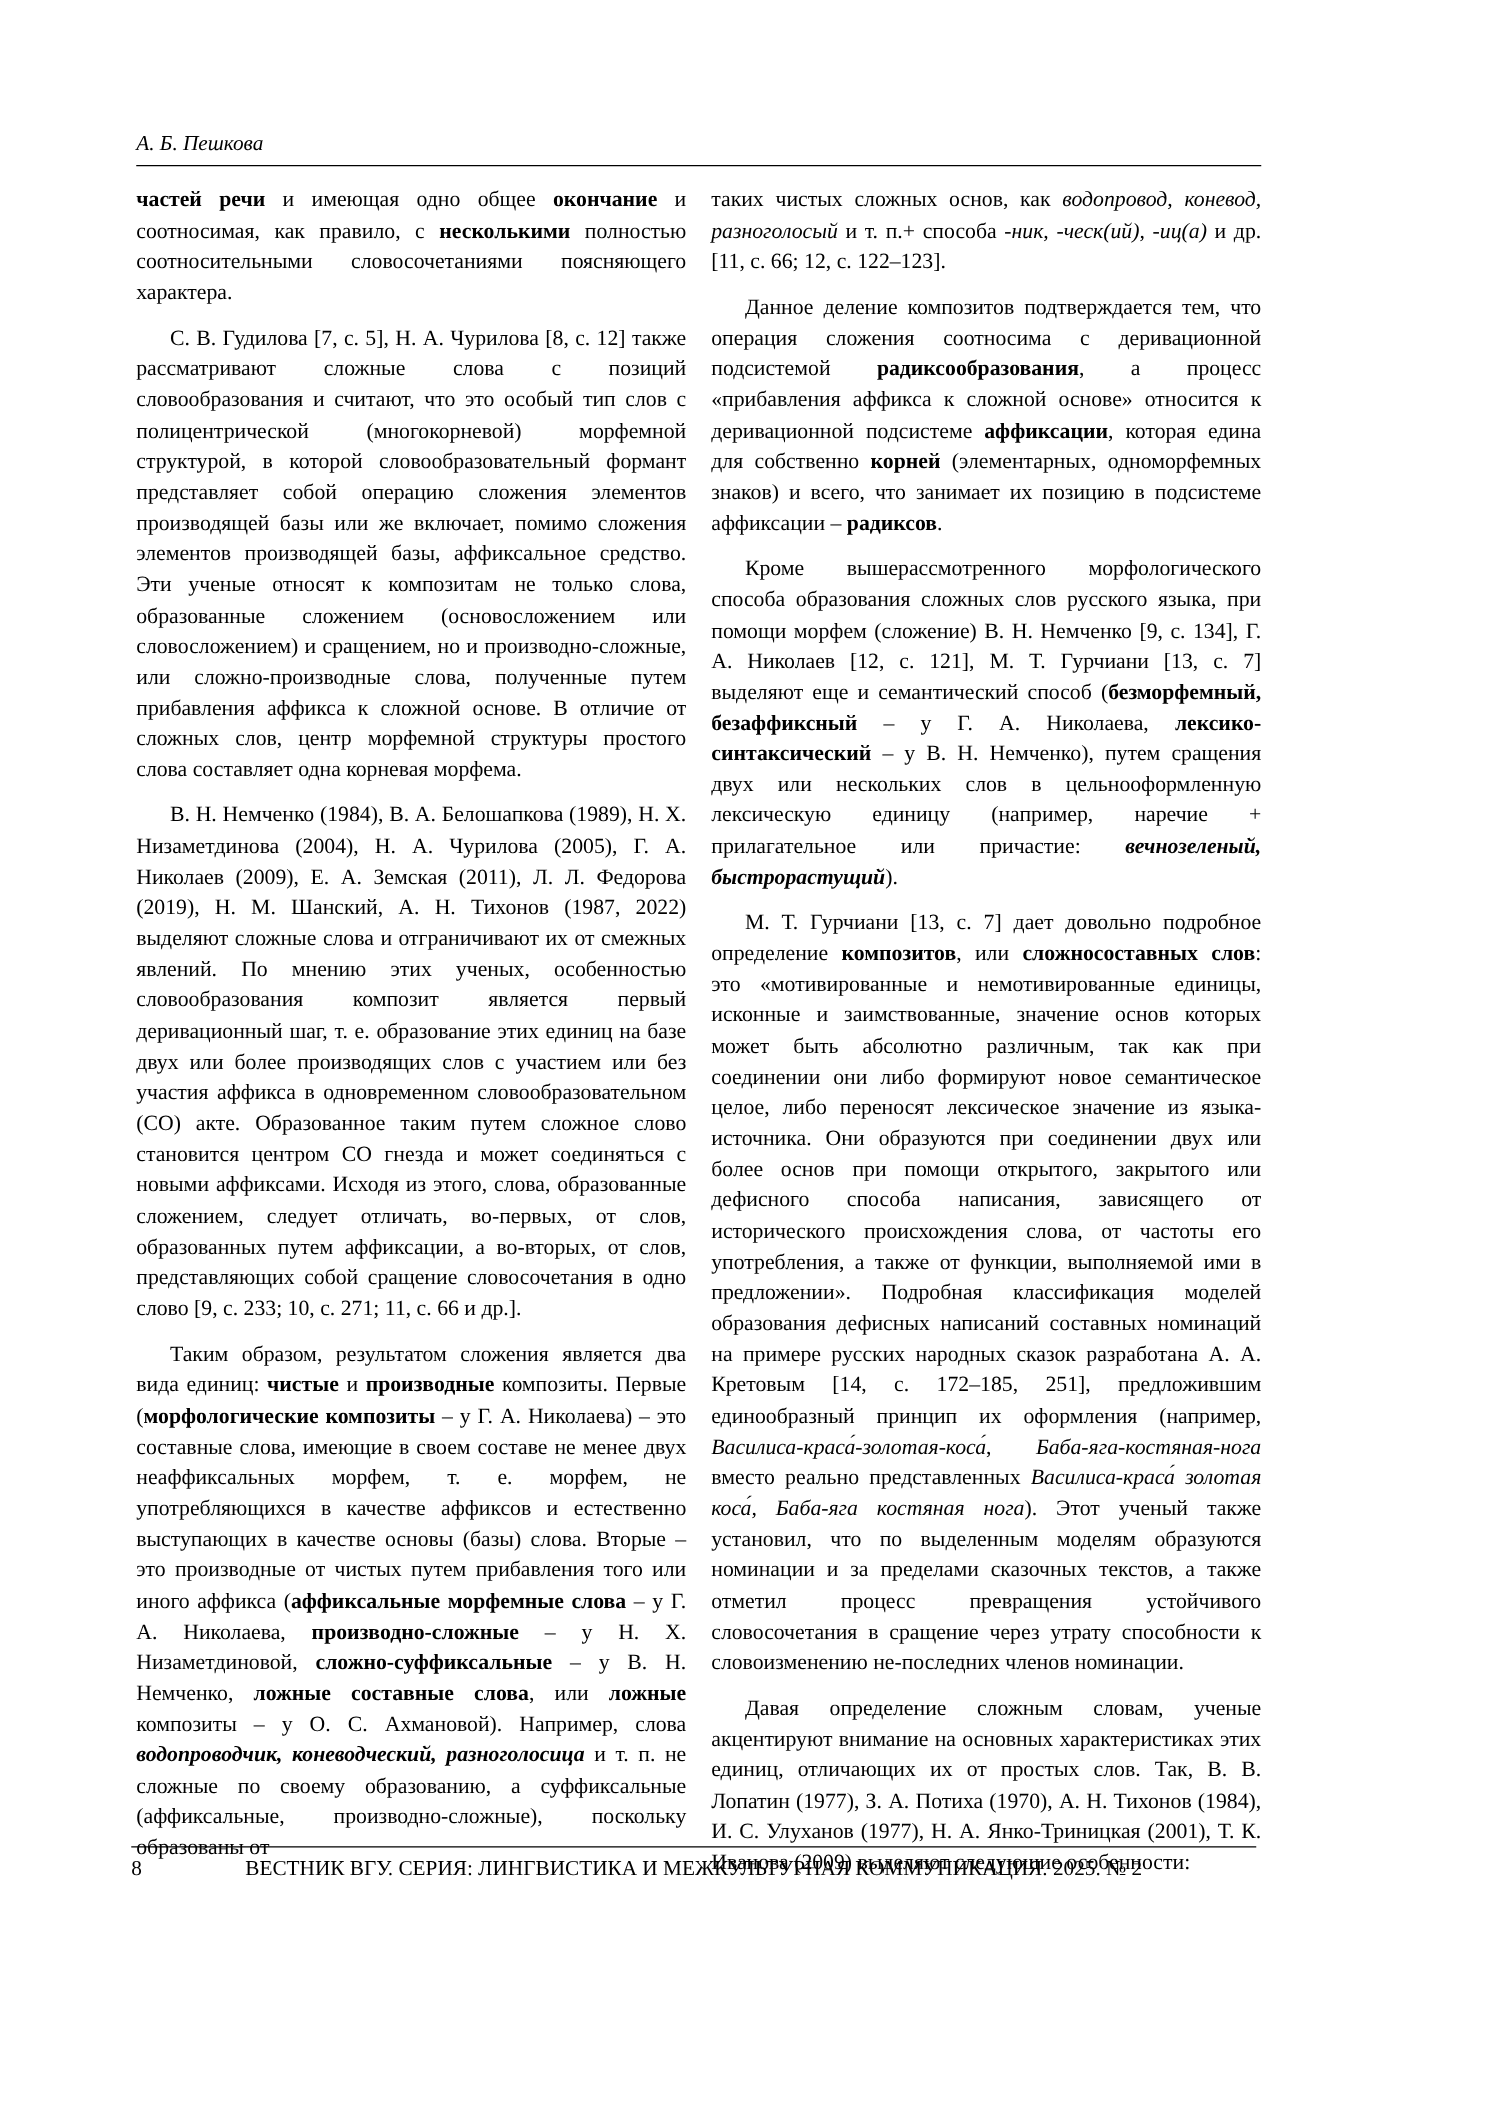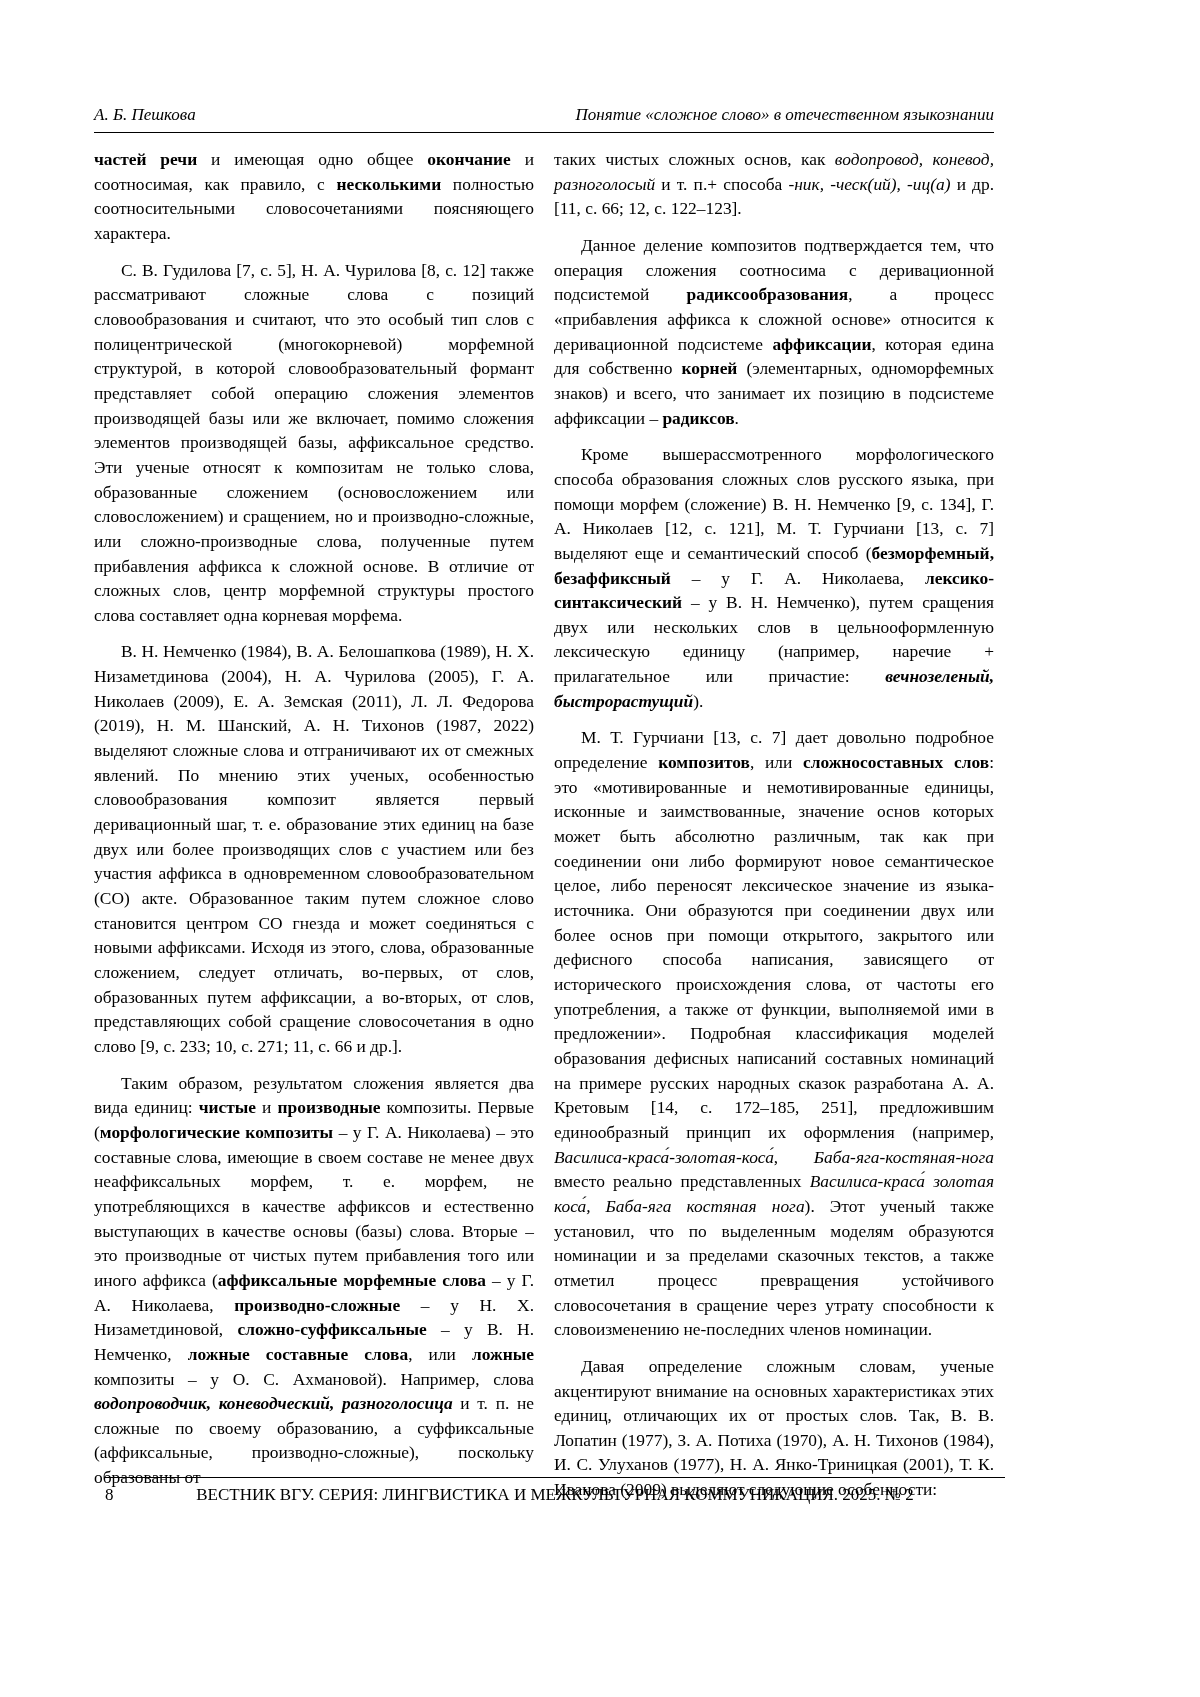--- a/index.html
+++ b/index.html
@@ -16,7 +16,7 @@
   }
   .content {
     position: absolute;
-    left: 94px;
+    left: 109px;
     top: 105px;
     width: 900px;
   }

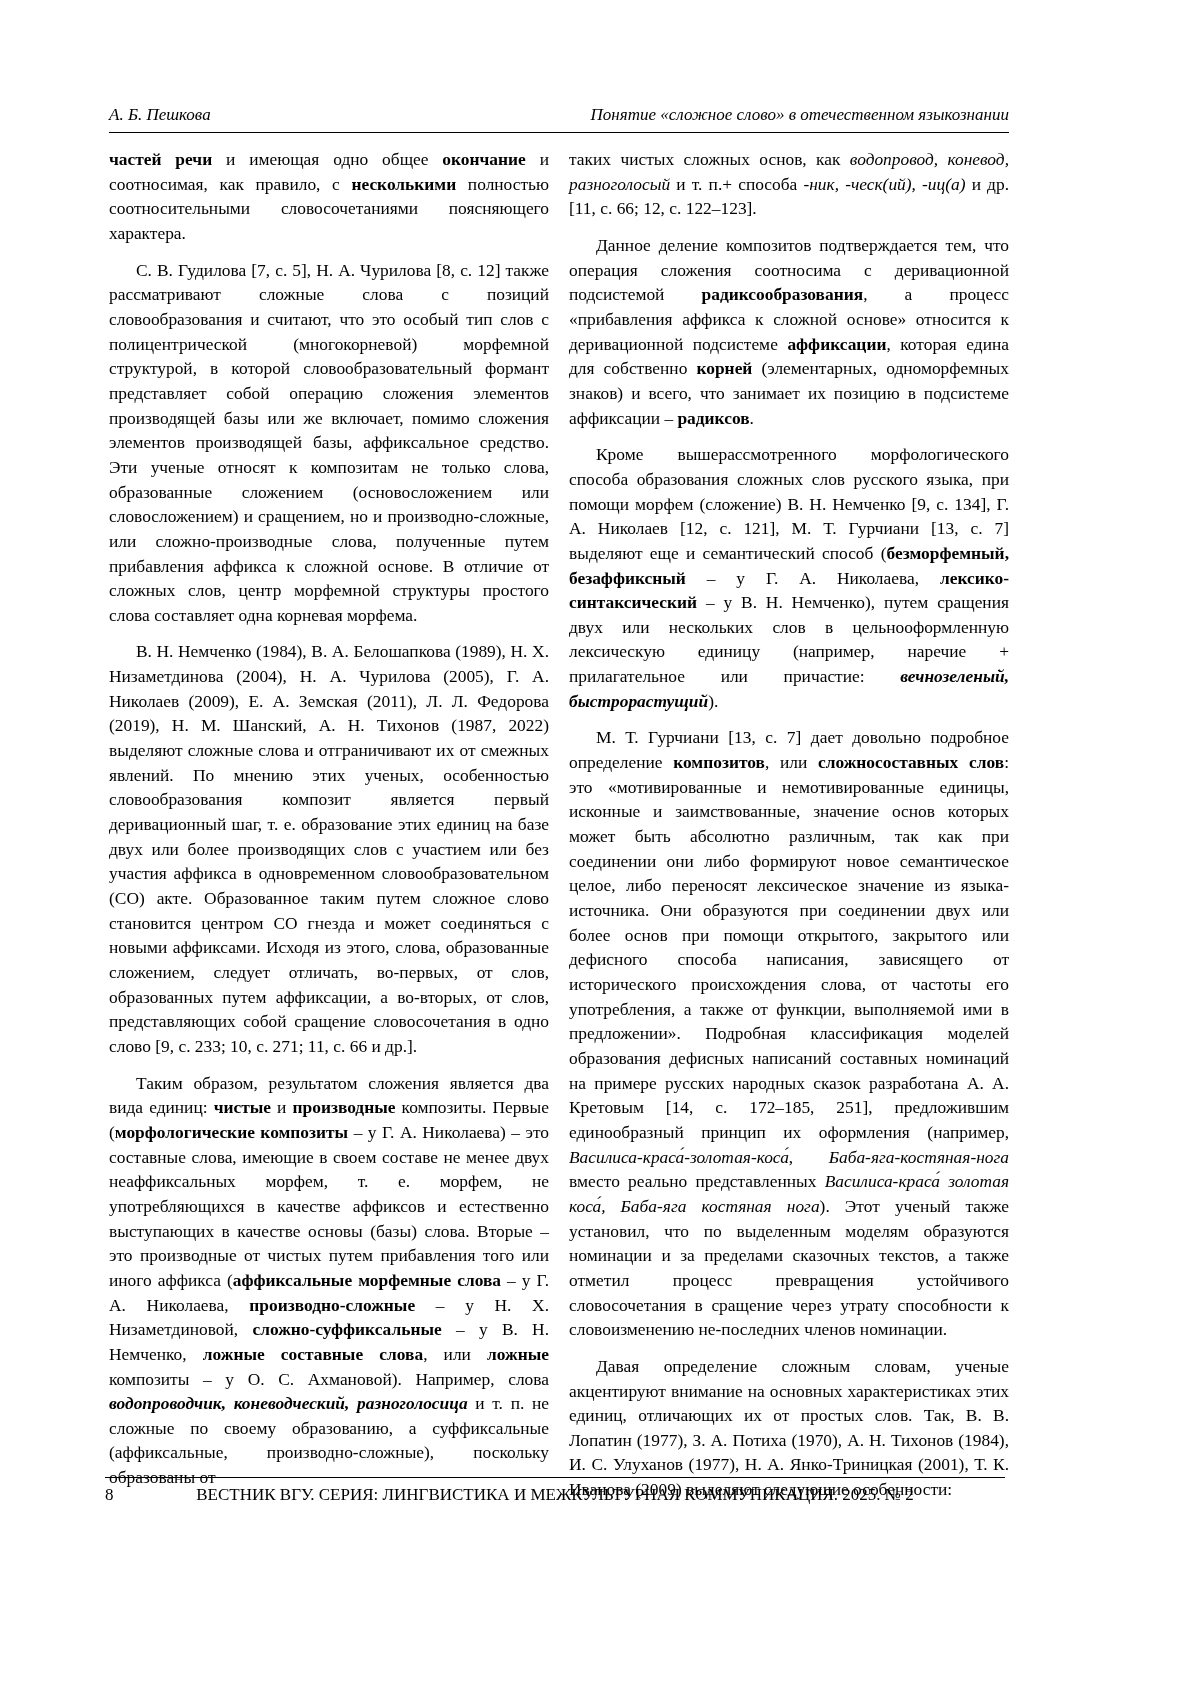--- a/index.html
+++ b/index.html
@@ -77,7 +77,6 @@
 
   <div class="running-head">
     <span>А. Б. Пешкова</span>
-    <span>Понятие «сложное слово» в отечественном языкознании</span>
   </div>
 
   <div class="columns">

